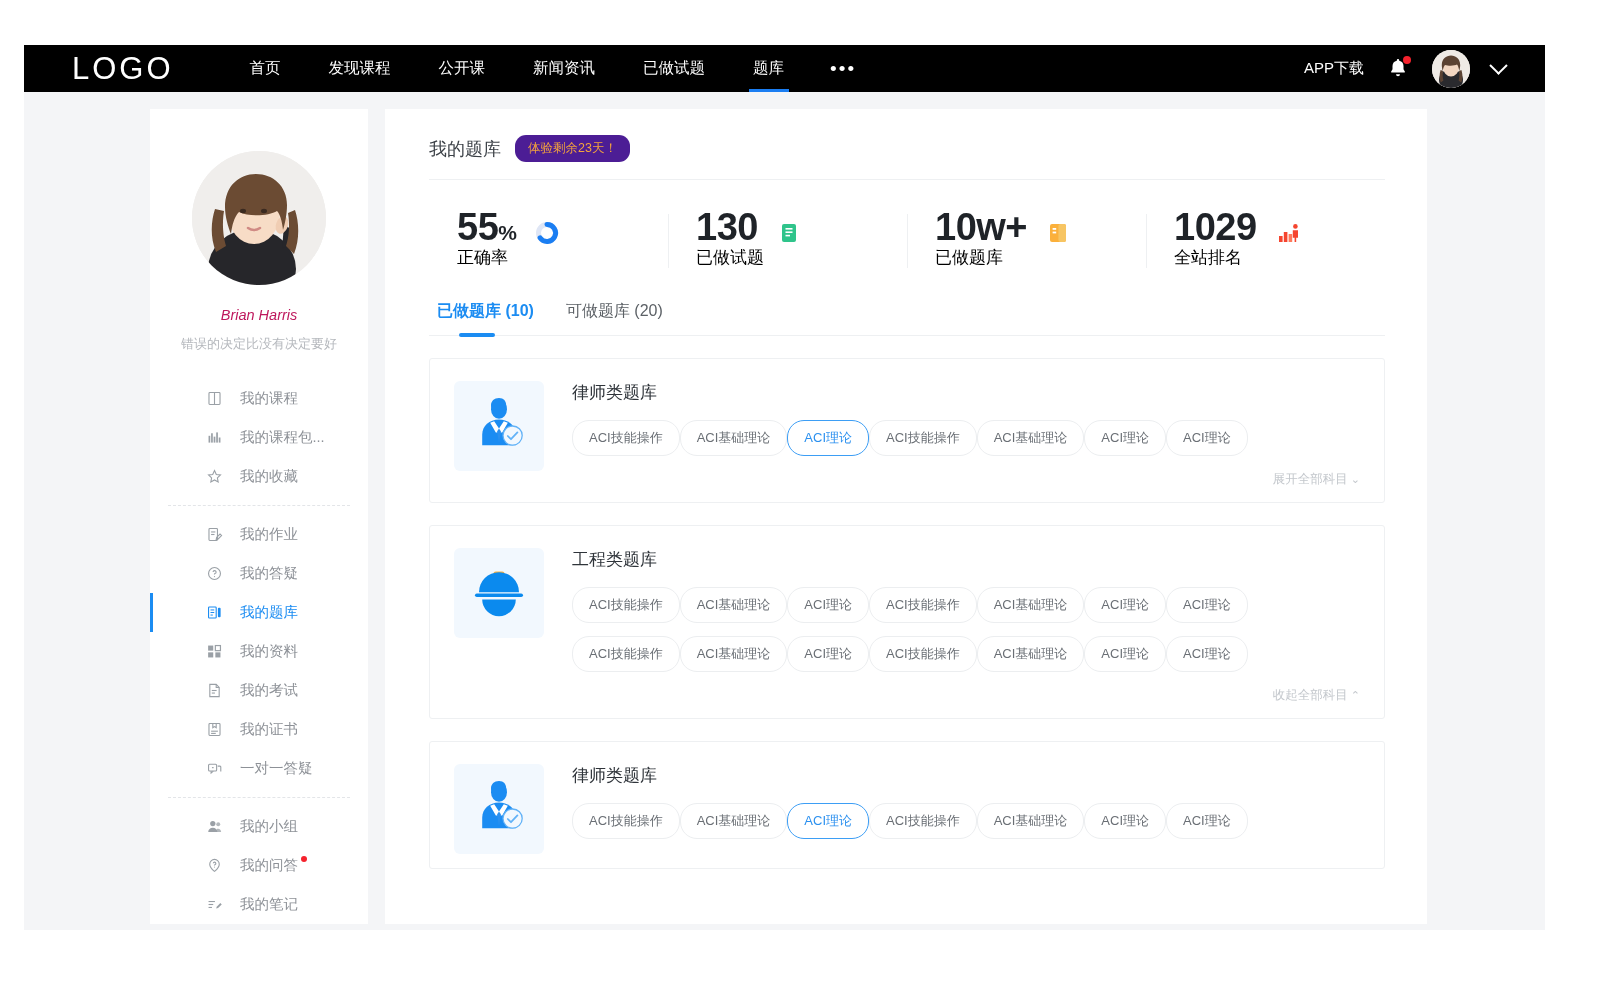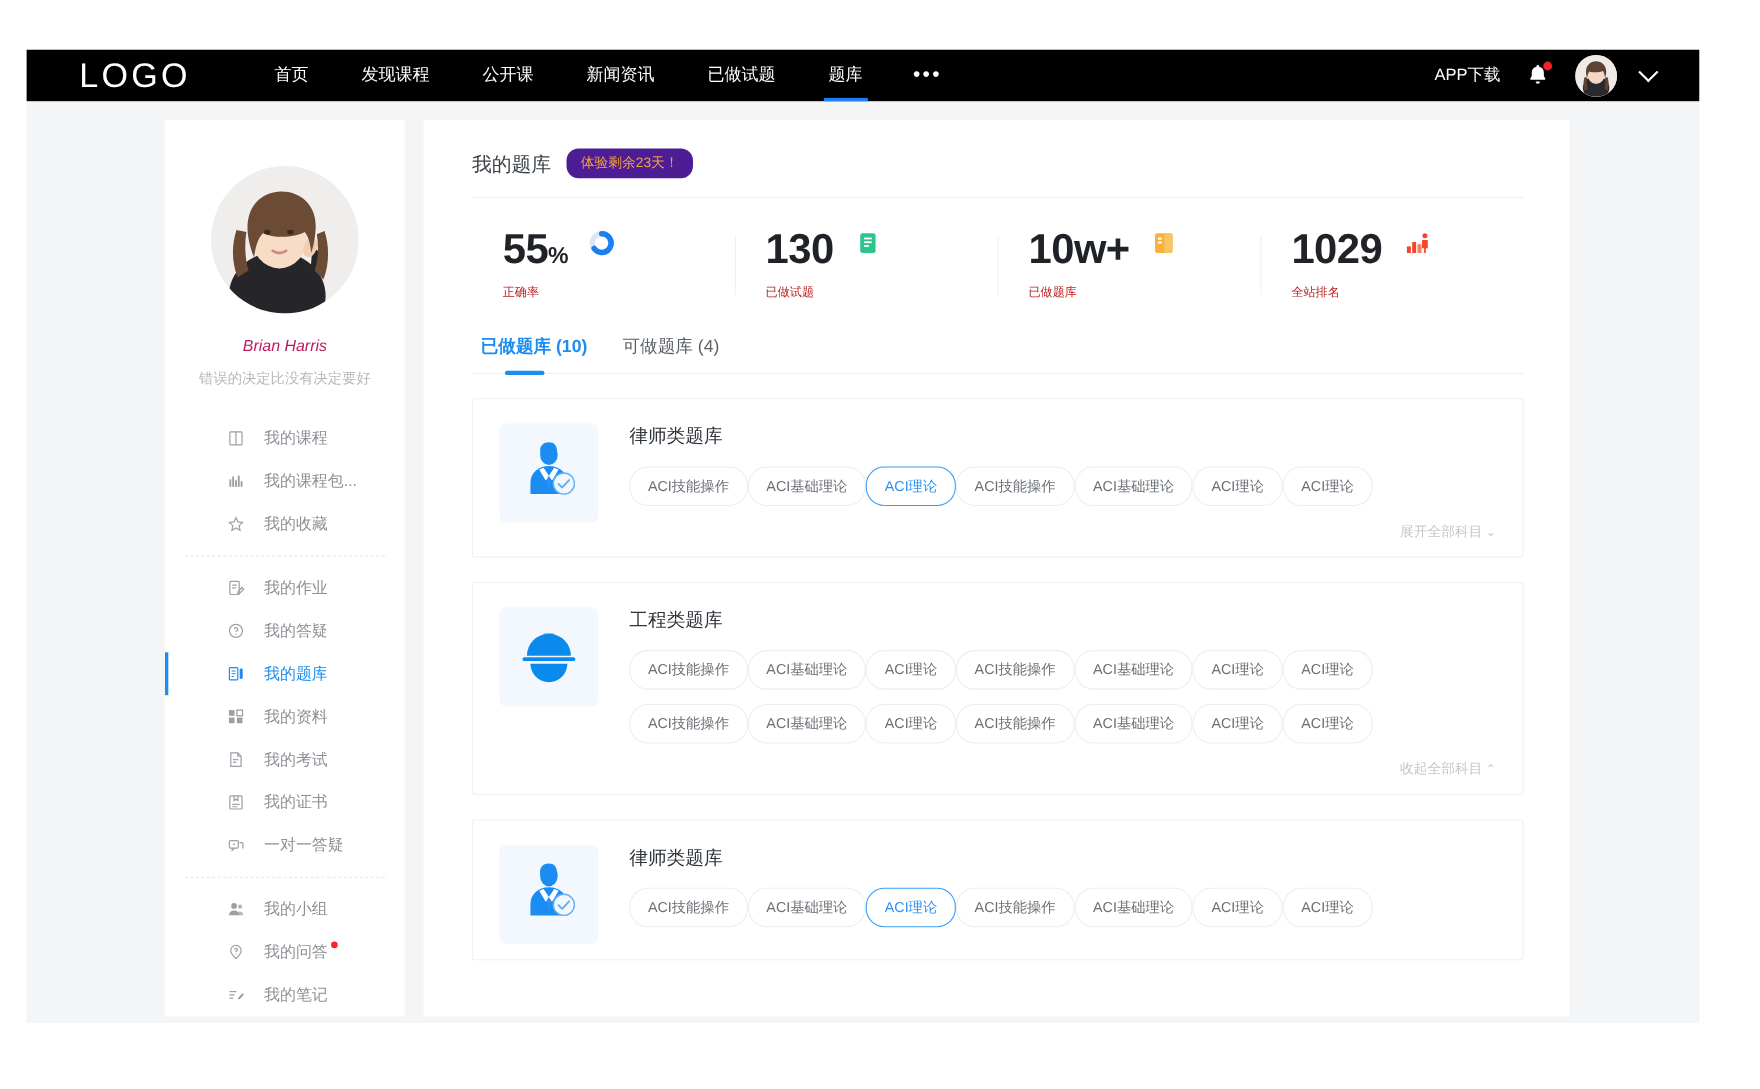--- a/index.html
+++ b/index.html
@@ -216,7 +216,7 @@
     width: 1px; height: 54px;
     background: #eef0f2;
   }
-  .stat-row { display: flex; align-items: flex-start; gap: 18px; }
+  .stat-row { display: flex; align-items: flex-end; gap: 18px; }
   .stat-value {
     font-size: 38px;
     color: #1f2328;

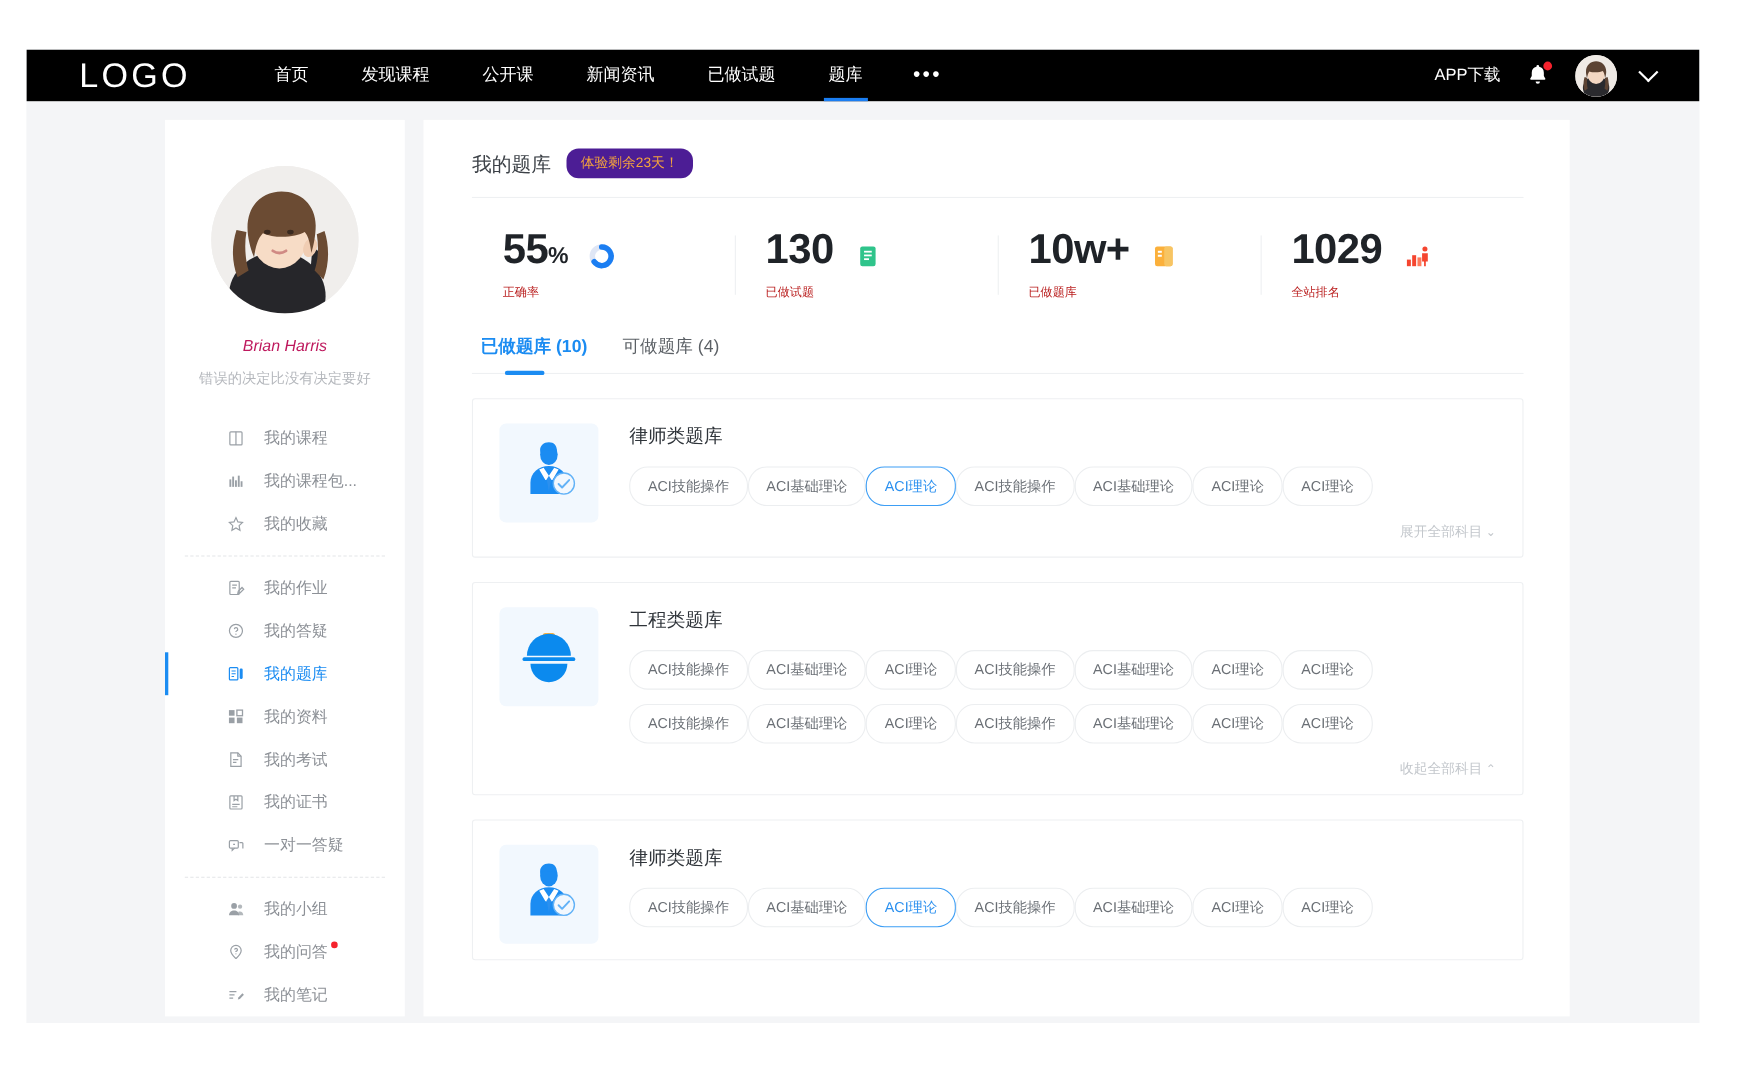--- a/index.html
+++ b/index.html
@@ -226,9 +226,9 @@
   }
   .stat-value .unit { font-size: 21px; font-weight: bold; }
   .stat-label {
-    margin-top: 12px;
-    font-size: 11px;
-    color: #b91c1c;
+    margin-top: 0;
+    font-size: 17px;
+    color: #000000;
   }
   .stat-icon { width: 24px; height: 26px; flex: none; }
 

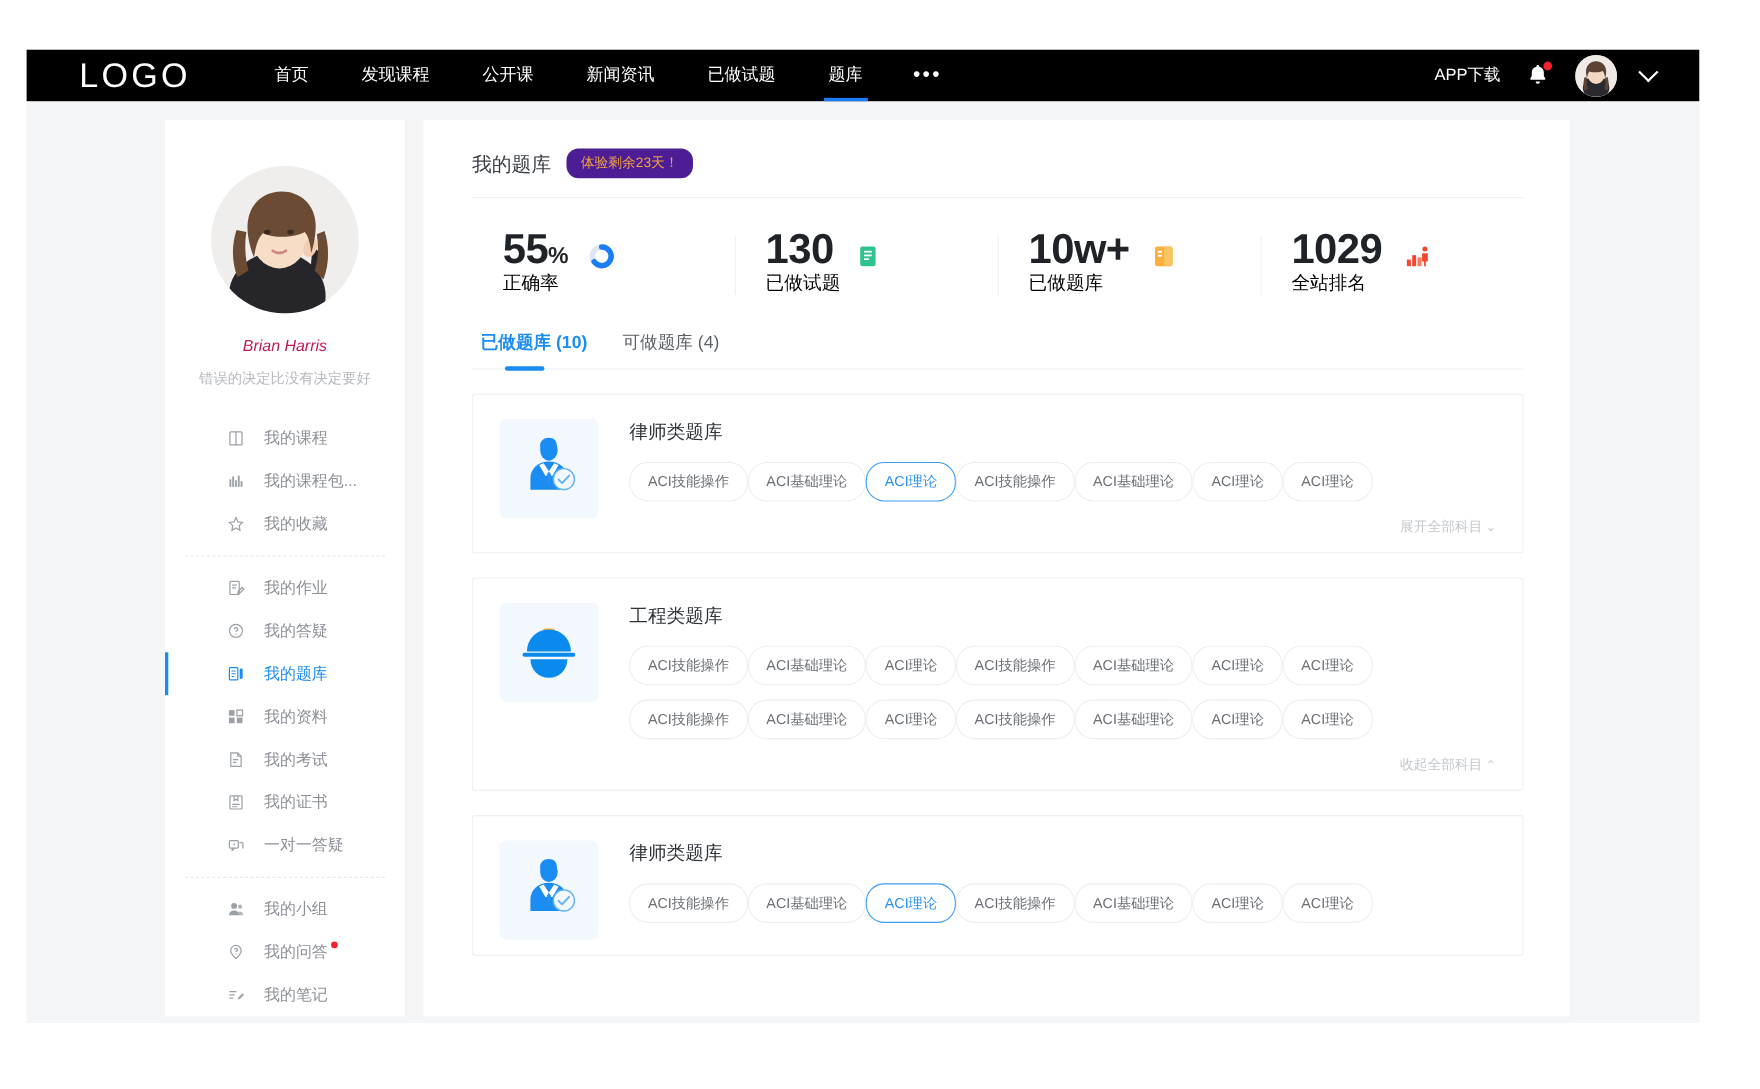--- a/index.html
+++ b/index.html
@@ -571,7 +571,7 @@
 
       <div class="tabs" id="tabsBar">
           <div class="tab active">已做题库 (10)</div>
-          <div class="tab">可做题库 (4)</div>
+          <div class="tab">可做题库 (20)</div>
         </div>
 
       <div class="cards" id="cardsWrap">

